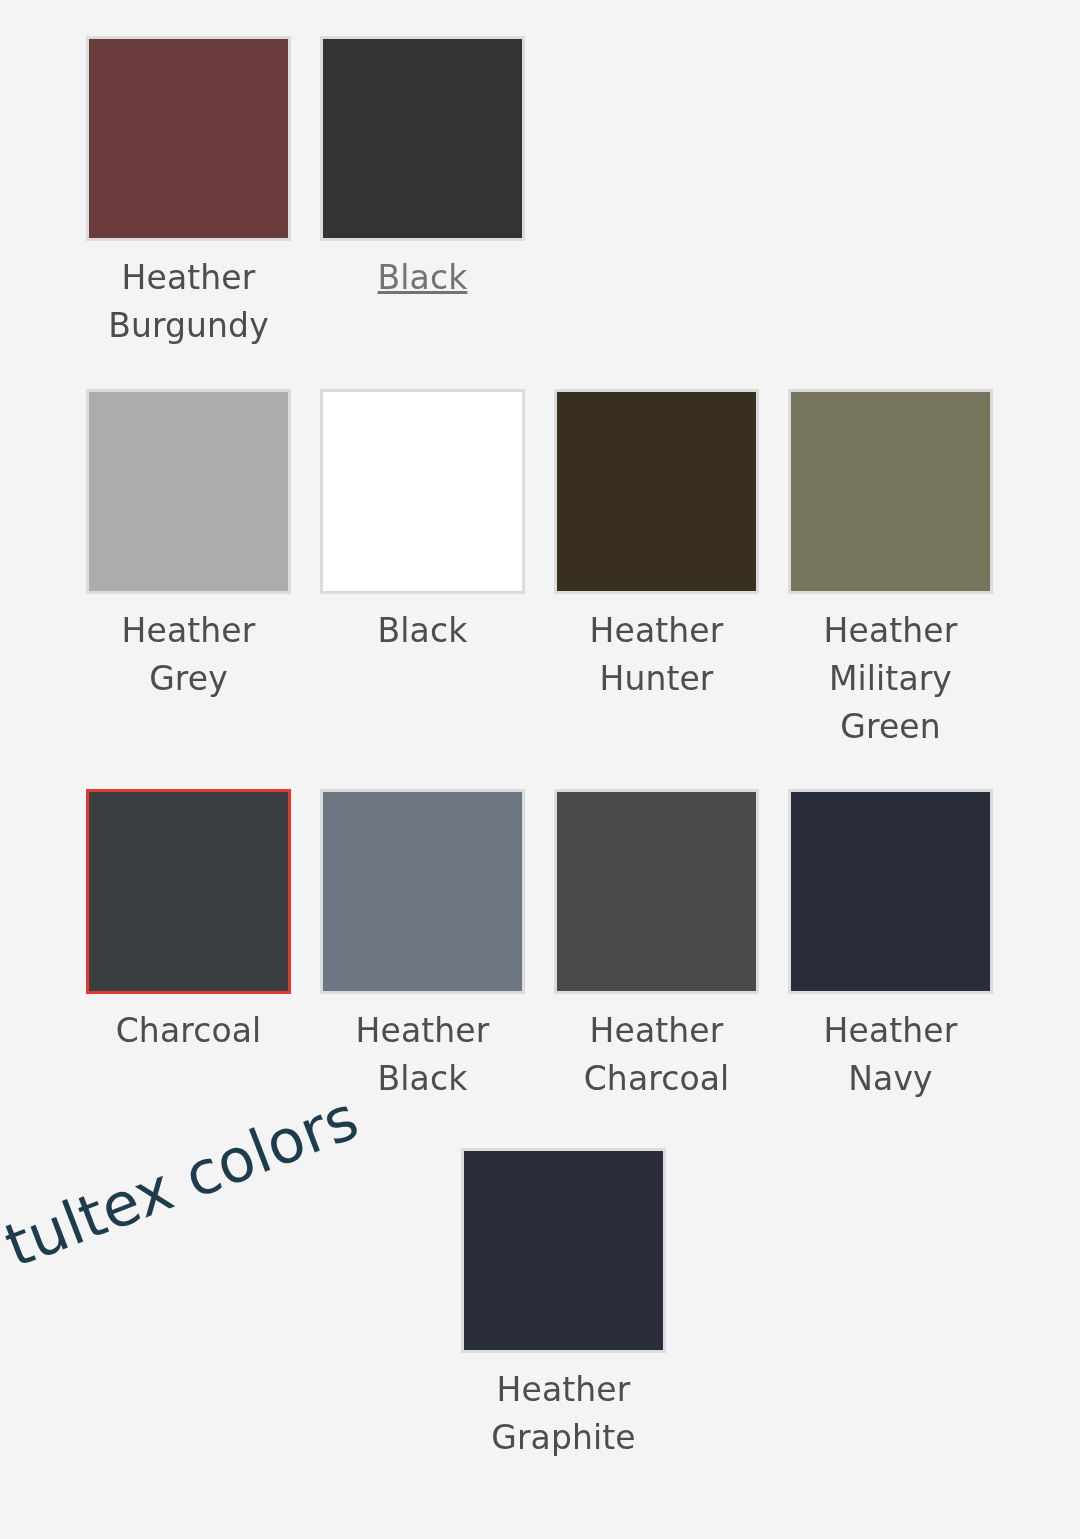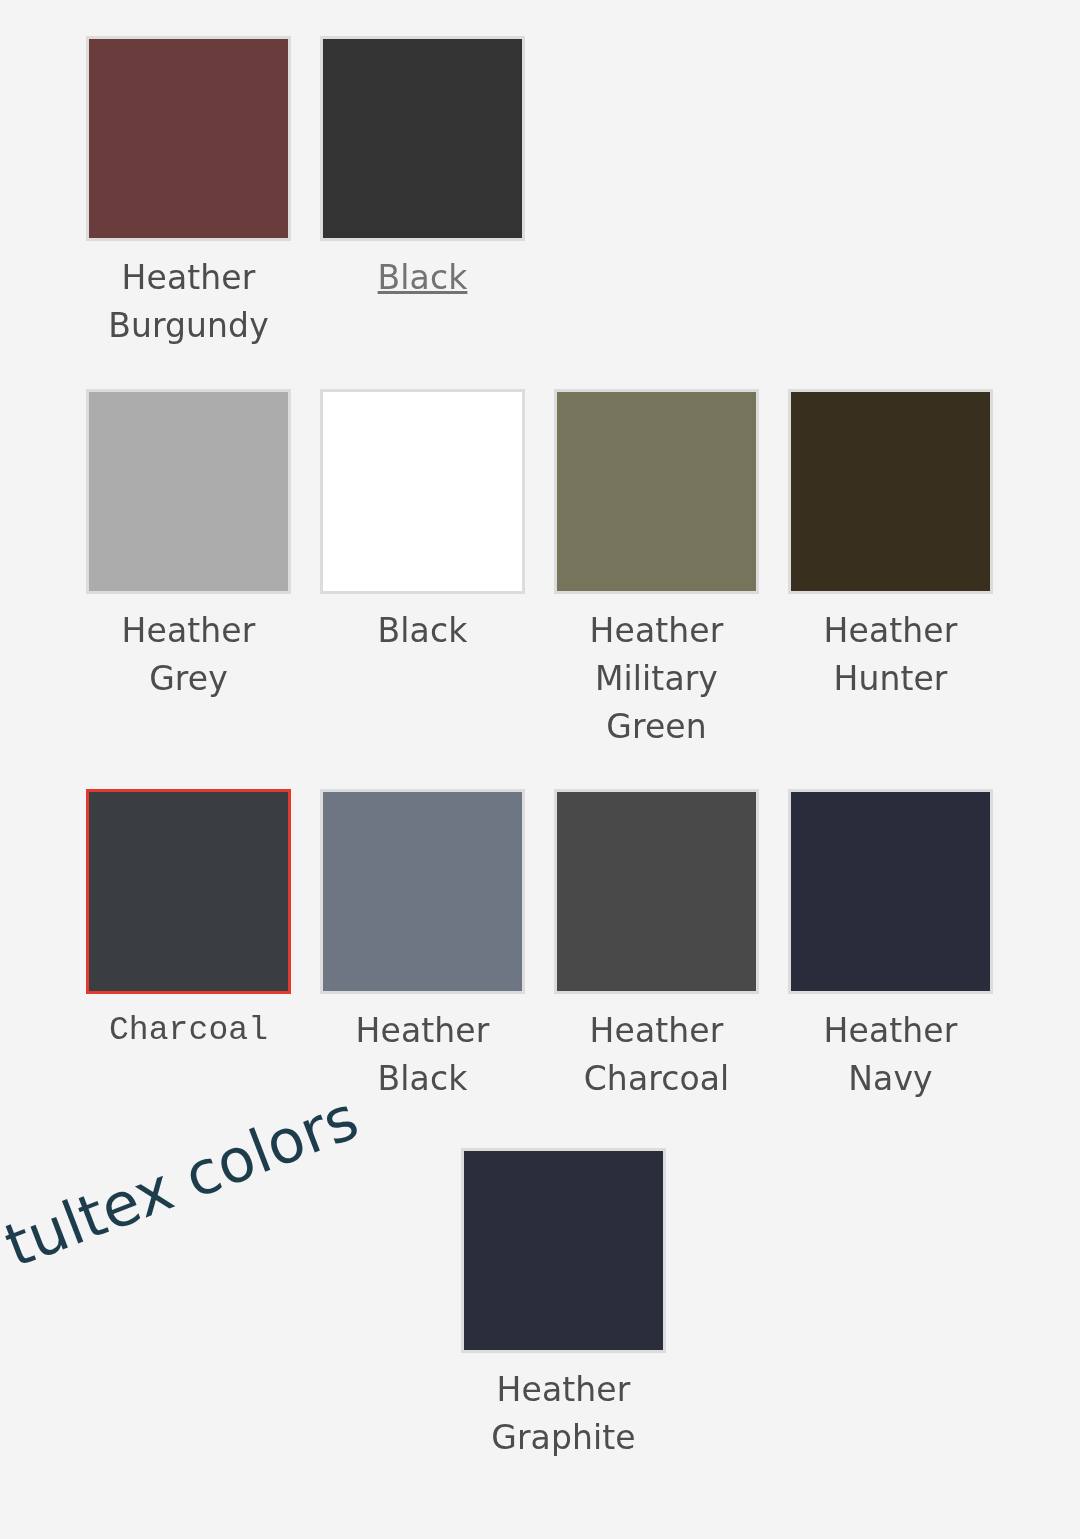--- a/index.html
+++ b/index.html
@@ -125,12 +125,12 @@
       <div class="swatch-label" style="color: rgb(77, 77, 77);">Black</div>
     </div>
     <div class="swatch-cell">
+      <div class="swatch-chip" style="background-color: rgb(56, 47, 31); border-color: rgb(220, 220, 220);"></div>
+      <div class="swatch-label" style="color: rgb(77, 77, 77);">Heather Hunter</div>
+    </div>
+    <div class="swatch-cell">
       <div class="swatch-chip" style="background-color: rgb(118, 116, 91); border-color: rgb(220, 220, 220);"></div>
       <div class="swatch-label" style="color: rgb(77, 77, 77);">Heather Military Green</div>
-    </div>
-    <div class="swatch-cell">
-      <div class="swatch-chip" style="background-color: rgb(56, 47, 31); border-color: rgb(220, 220, 220);"></div>
-      <div class="swatch-label" style="color: rgb(77, 77, 77);">Heather Hunter</div>
     </div>
   </div>
 

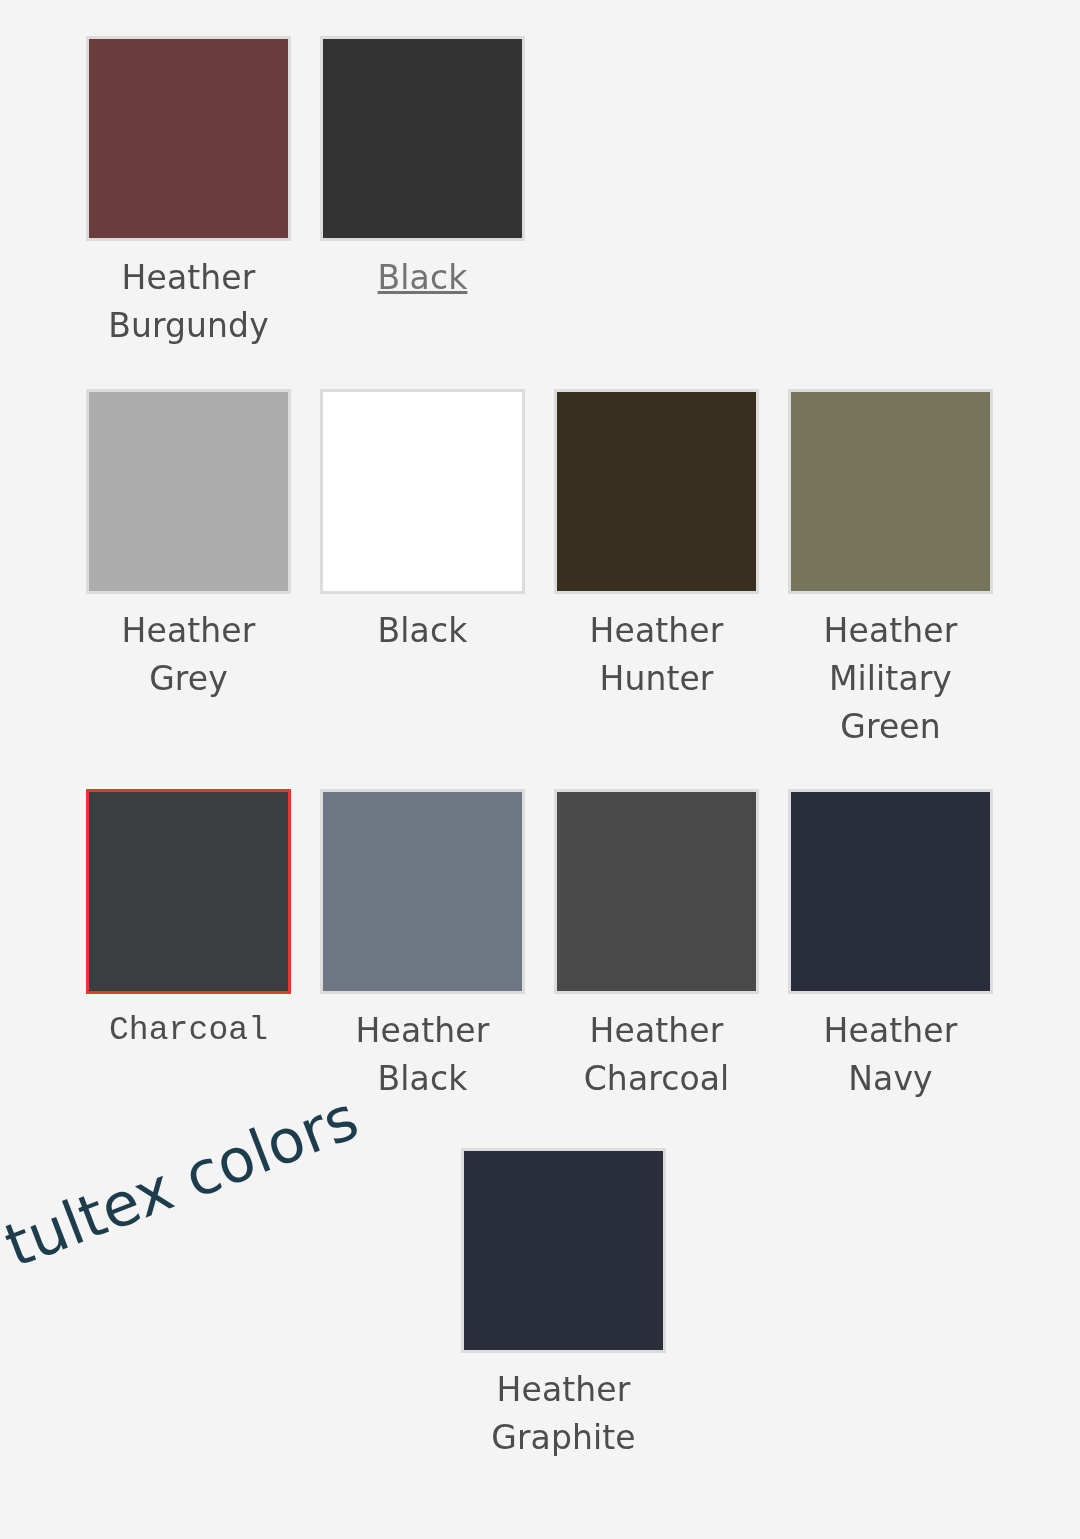--- a/index.html
+++ b/index.html
@@ -137,7 +137,7 @@
   <div class="swatch-grid row-3" style="top:789px;">
     <div class="swatch-cell selected">
       <div class="swatch-chip" style="background-color: rgb(58, 62, 64); border-color: rgb(227, 57, 46);"></div>
-      <div class="swatch-label" style="color: rgb(77, 77, 77); font-family: Liberation Mono, monospace;">Charcoal</div>
+      <div class="swatch-label" style="color: rgb(77, 77, 77);">Charcoal</div>
     </div>
     <div class="swatch-cell">
       <div class="swatch-chip" style="background-color: rgb(109, 118, 130); border-color: rgb(220, 220, 220);"></div>

